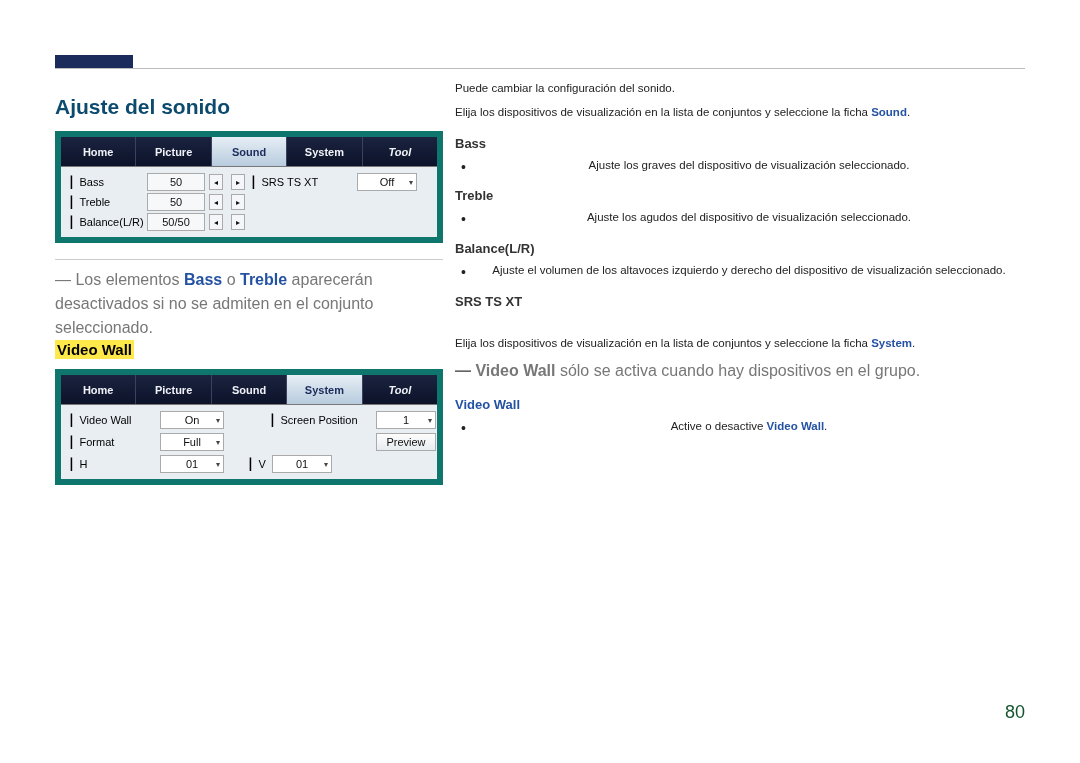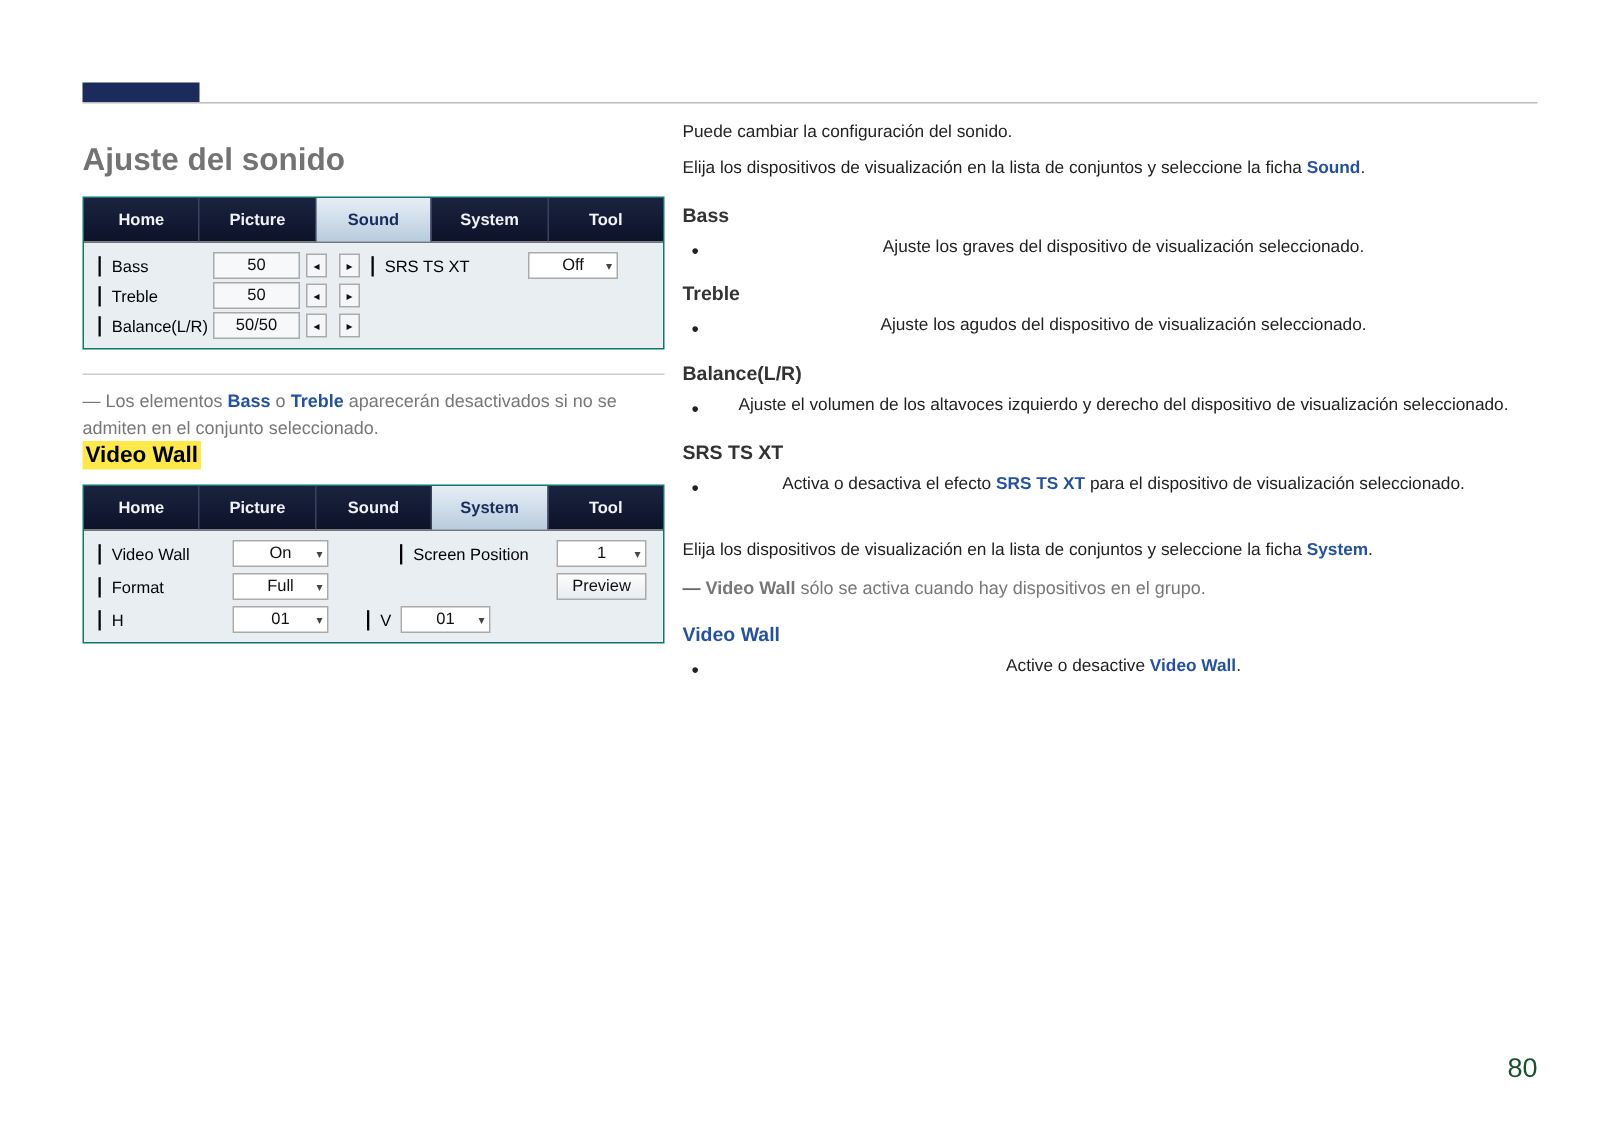--- a/index.html
+++ b/index.html
@@ -48,7 +48,7 @@
     top: 80px;
     width: 570px;
   }
-  h2 { font-size: 21px; font-weight: 600; color: #737373; margin-bottom: 12px; }
+  h2 { font-size: 21px; font-weight: 600; color: #0c4a6e; margin-bottom: 12px; }
   h2.section2 { margin-top: 290px; }
   h3.vw-highlight { display: inline-block; background: #ffe94a; color: #000; font-size: 15px; font-weight: 700; padding: 1px 2px; margin-bottom: 10px; }
   .panel {

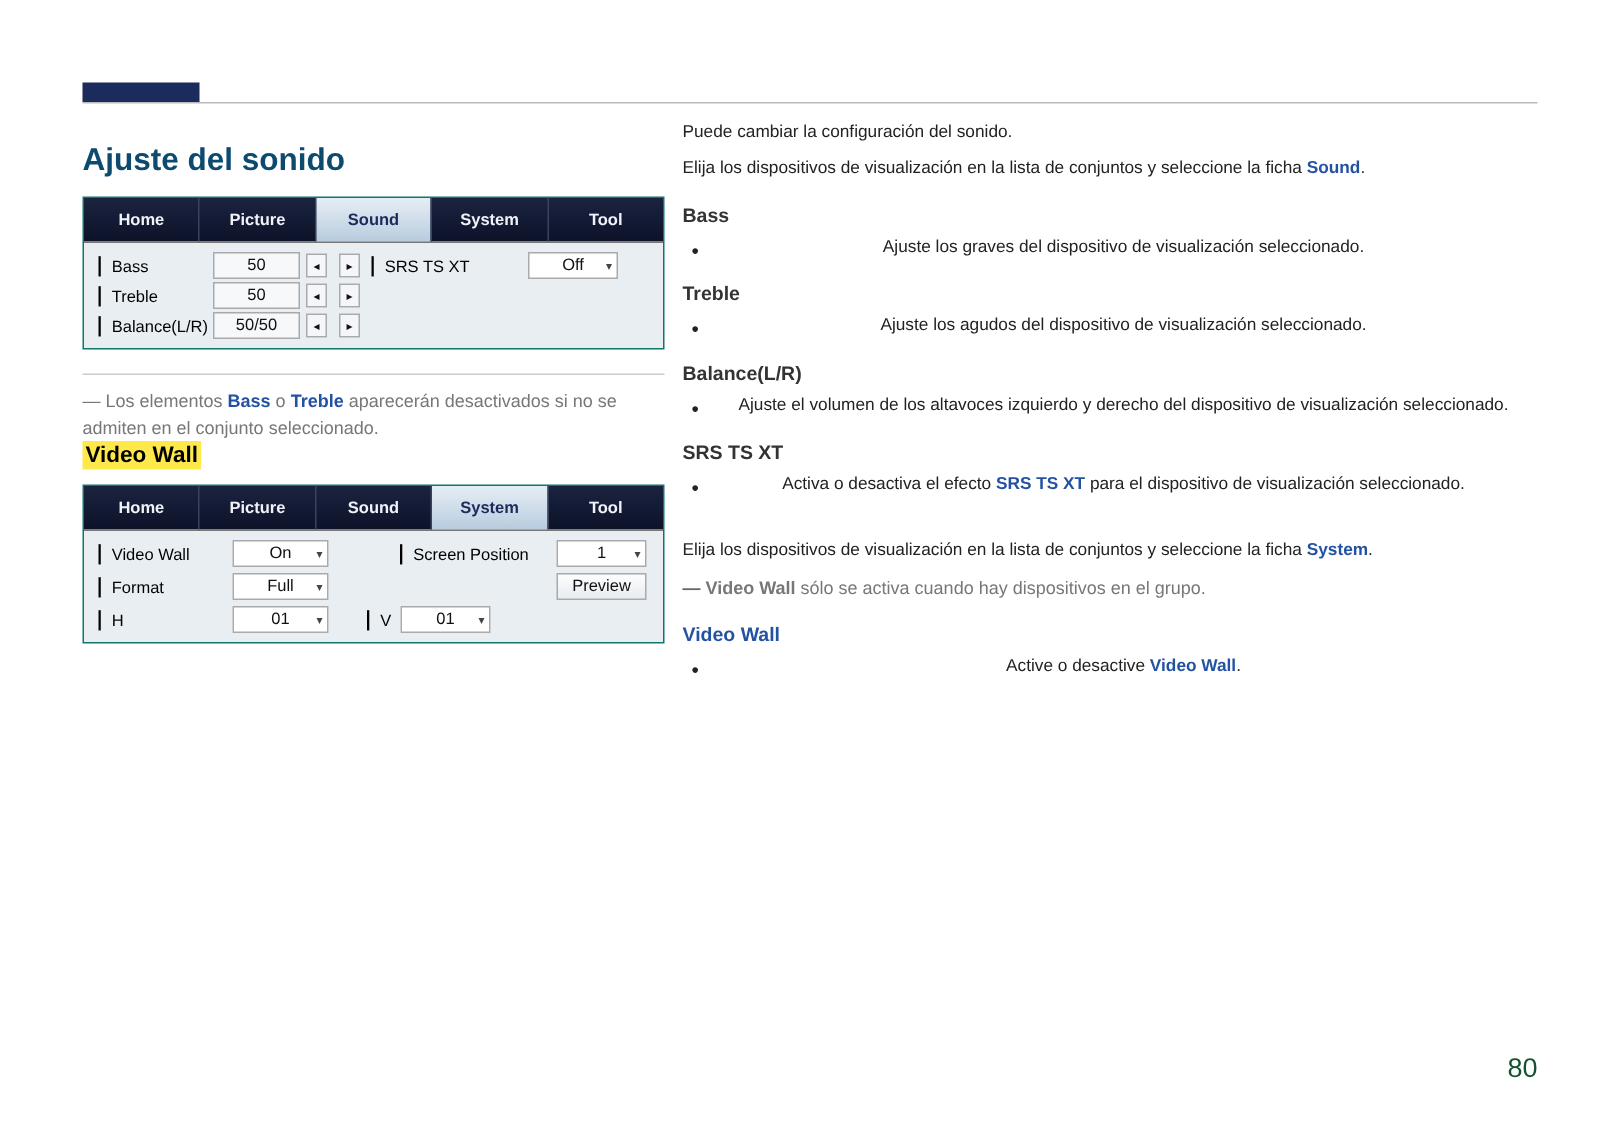--- a/index.html
+++ b/index.html
@@ -52,7 +52,7 @@
   h2.section2 { margin-top: 290px; }
   h3.vw-highlight { display: inline-block; background: #ffe94a; color: #000; font-size: 15px; font-weight: 700; padding: 1px 2px; margin-bottom: 10px; }
   .panel {
-    border: 1px solid #0f766e;
+    border: 6px solid #0f766e;
     width: 388px;
   }
   .panel-tabs {

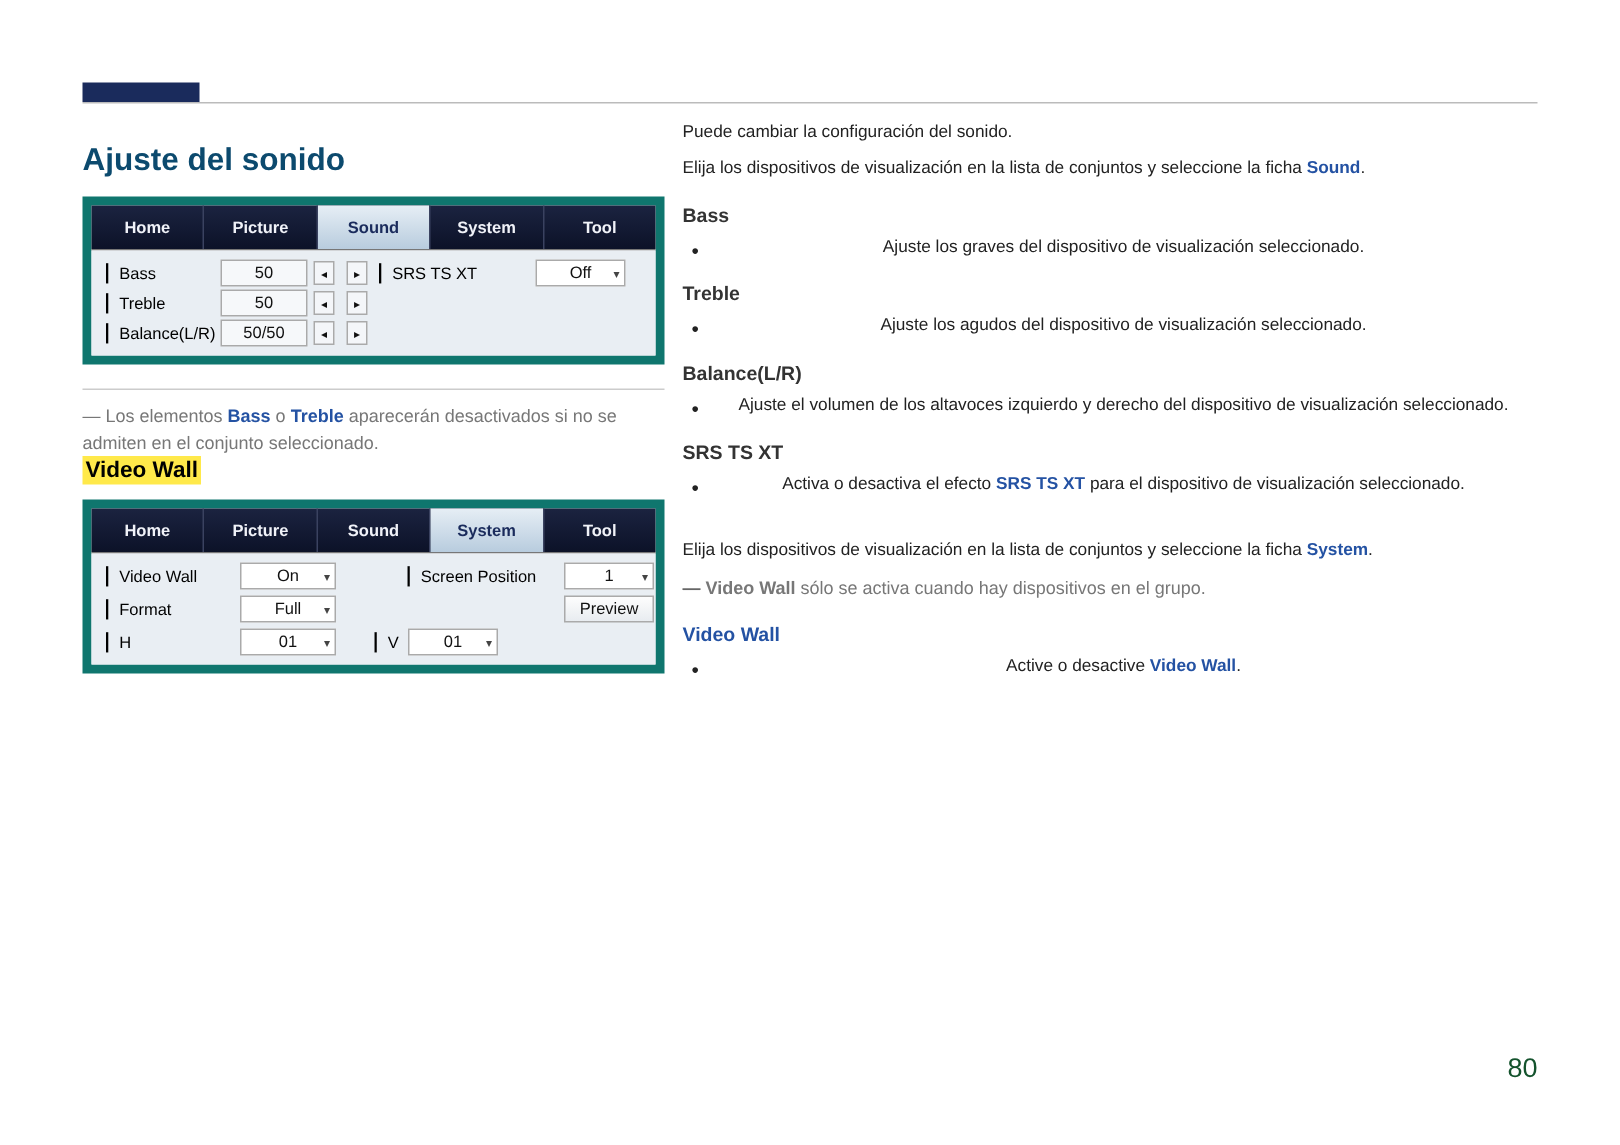--- a/index.html
+++ b/index.html
@@ -71,7 +71,7 @@
     border-right: 1px solid #3a4260;
     cursor: pointer;
   }
-  .tab:last-child { border-right: none; }
+  .tab:last-child { border-right: none; font-style: italic; }
   .tab.active {
     background: linear-gradient(#e6eef5, #b8ccde);
     color: #1a2b5c;

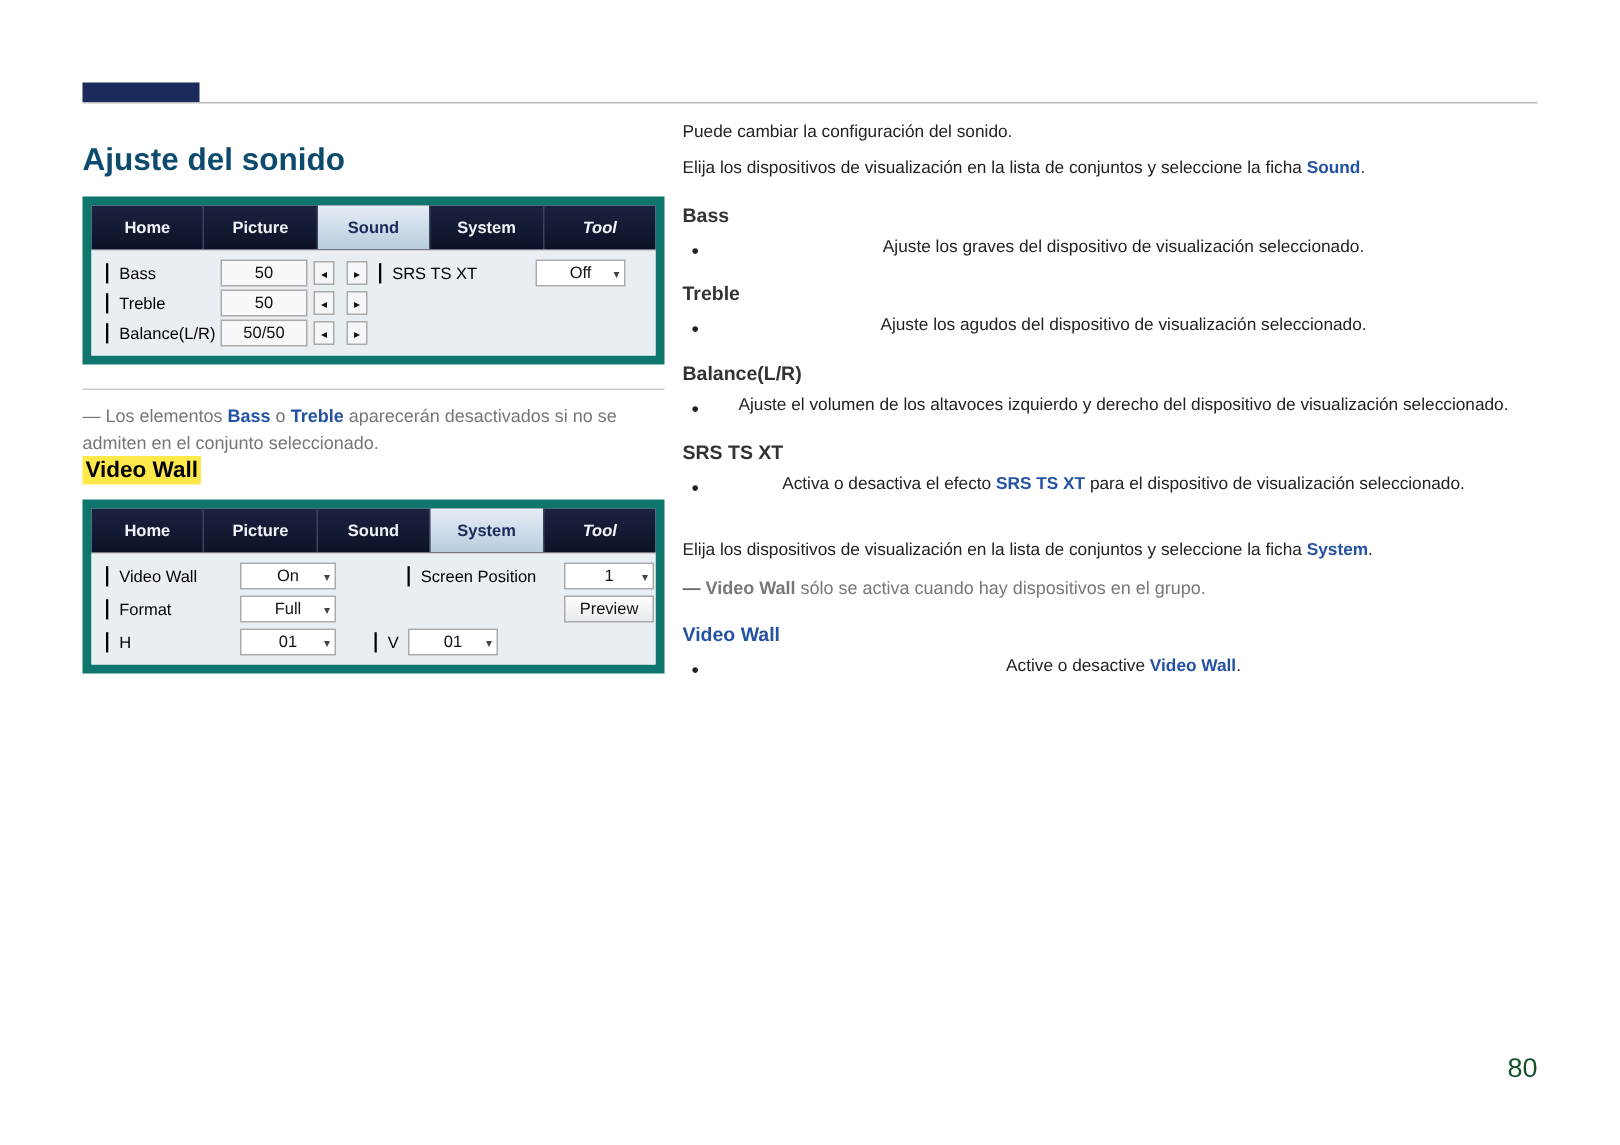--- a/index.html
+++ b/index.html
@@ -116,7 +116,7 @@
     cursor: pointer;
   }
   .hr { border-top: 1px solid #ccc; margin: 16px 0 8px; }
-  .small-note { font-size: 12px; color:#777; line-height: 1.5; }
+  .small-note { font-size: 16px; color:#777; line-height: 1.5; }
   .small-note .dash { color:#666; font-weight:700; }
   .blue { color:#2452a3; font-weight:600; }
   .blue-bold { color:#2452a3; font-weight:700; }

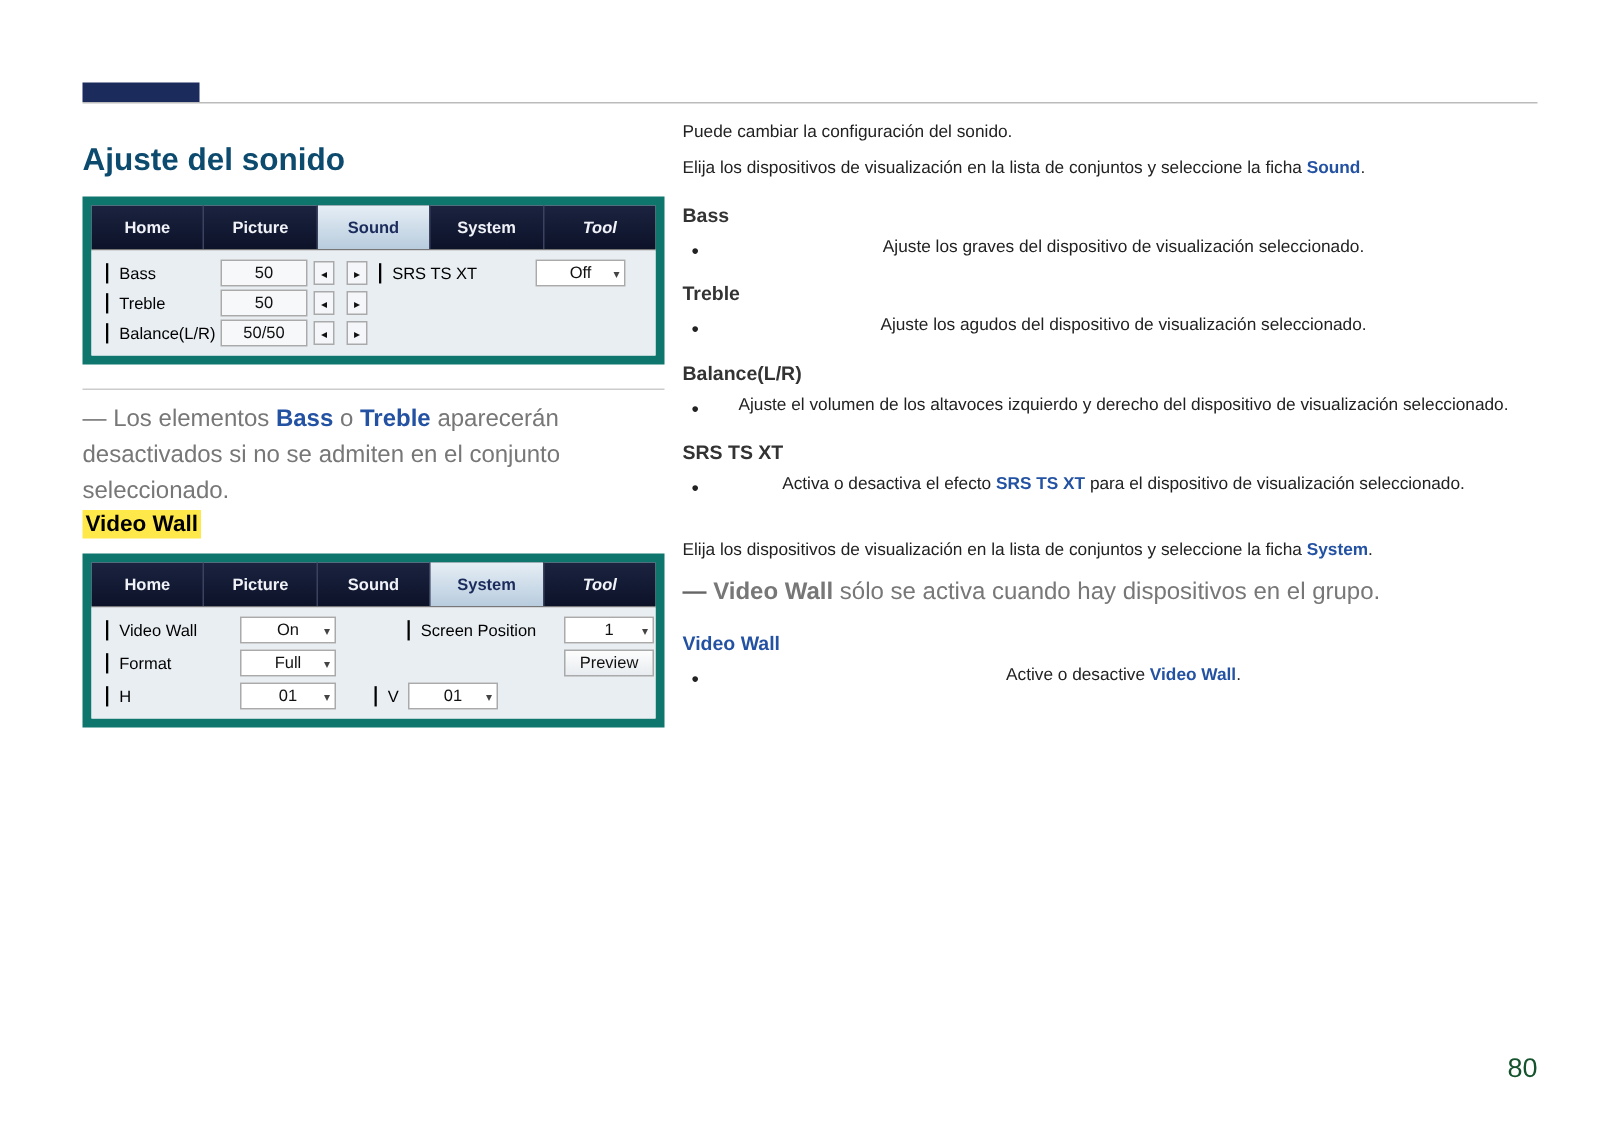--- a/index.html
+++ b/index.html
@@ -242,11 +242,6 @@
     </ul>
 
   <h4>SRS TS XT</h4>
-  <ul class="bul">
-      <li>
-    <span>Activa o desactiva el efecto </span><span class="blue-bold">SRS TS XT</span><span> para el dispositivo de visualización seleccionado.</span>
-  </li>
-    </ul>
 
   <div class="right-block2">
     <p class="para">

